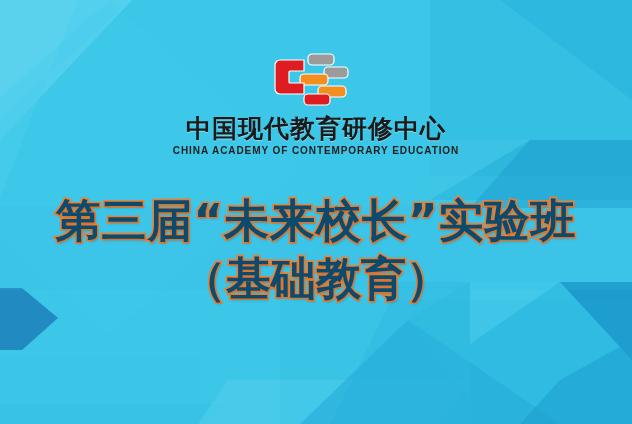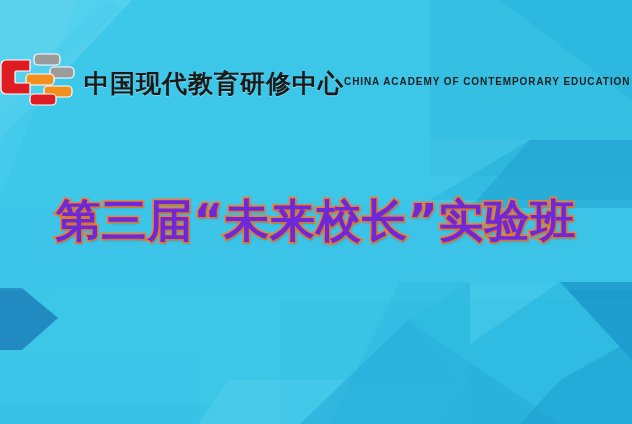--- a/index.html
+++ b/index.html
@@ -34,7 +34,7 @@
     right: 0;
     top: 52px;
     display: flex;
-    flex-direction: row;
+    flex-direction: column;
     align-items: center;
     z-index: 5;
   }

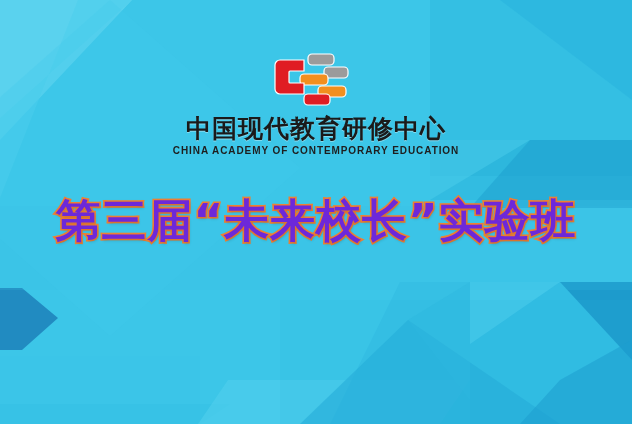--- a/index.html
+++ b/index.html
@@ -78,7 +78,7 @@
     font-size: 45px;
     font-weight: 700;
     line-height: 58px;
-    color: #6d28d9;
+    color: #0c4a6e;
     letter-spacing: 1px;
     white-space: nowrap;
     -webkit-text-stroke: 3.2px #ef8033;

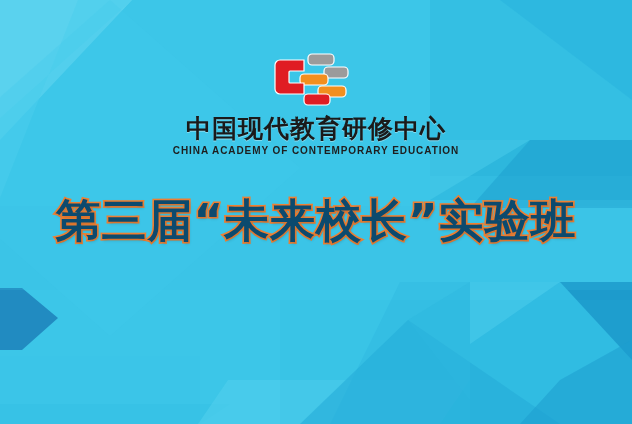--- a/index.html
+++ b/index.html
@@ -156,6 +156,7 @@
 
   <div class="title-block">
     <div class="title-line line1">第三届“未来校长”实验班</div>
+    <div class="title-line line2">（基础教育）</div>
   </div>
 
 </div>

